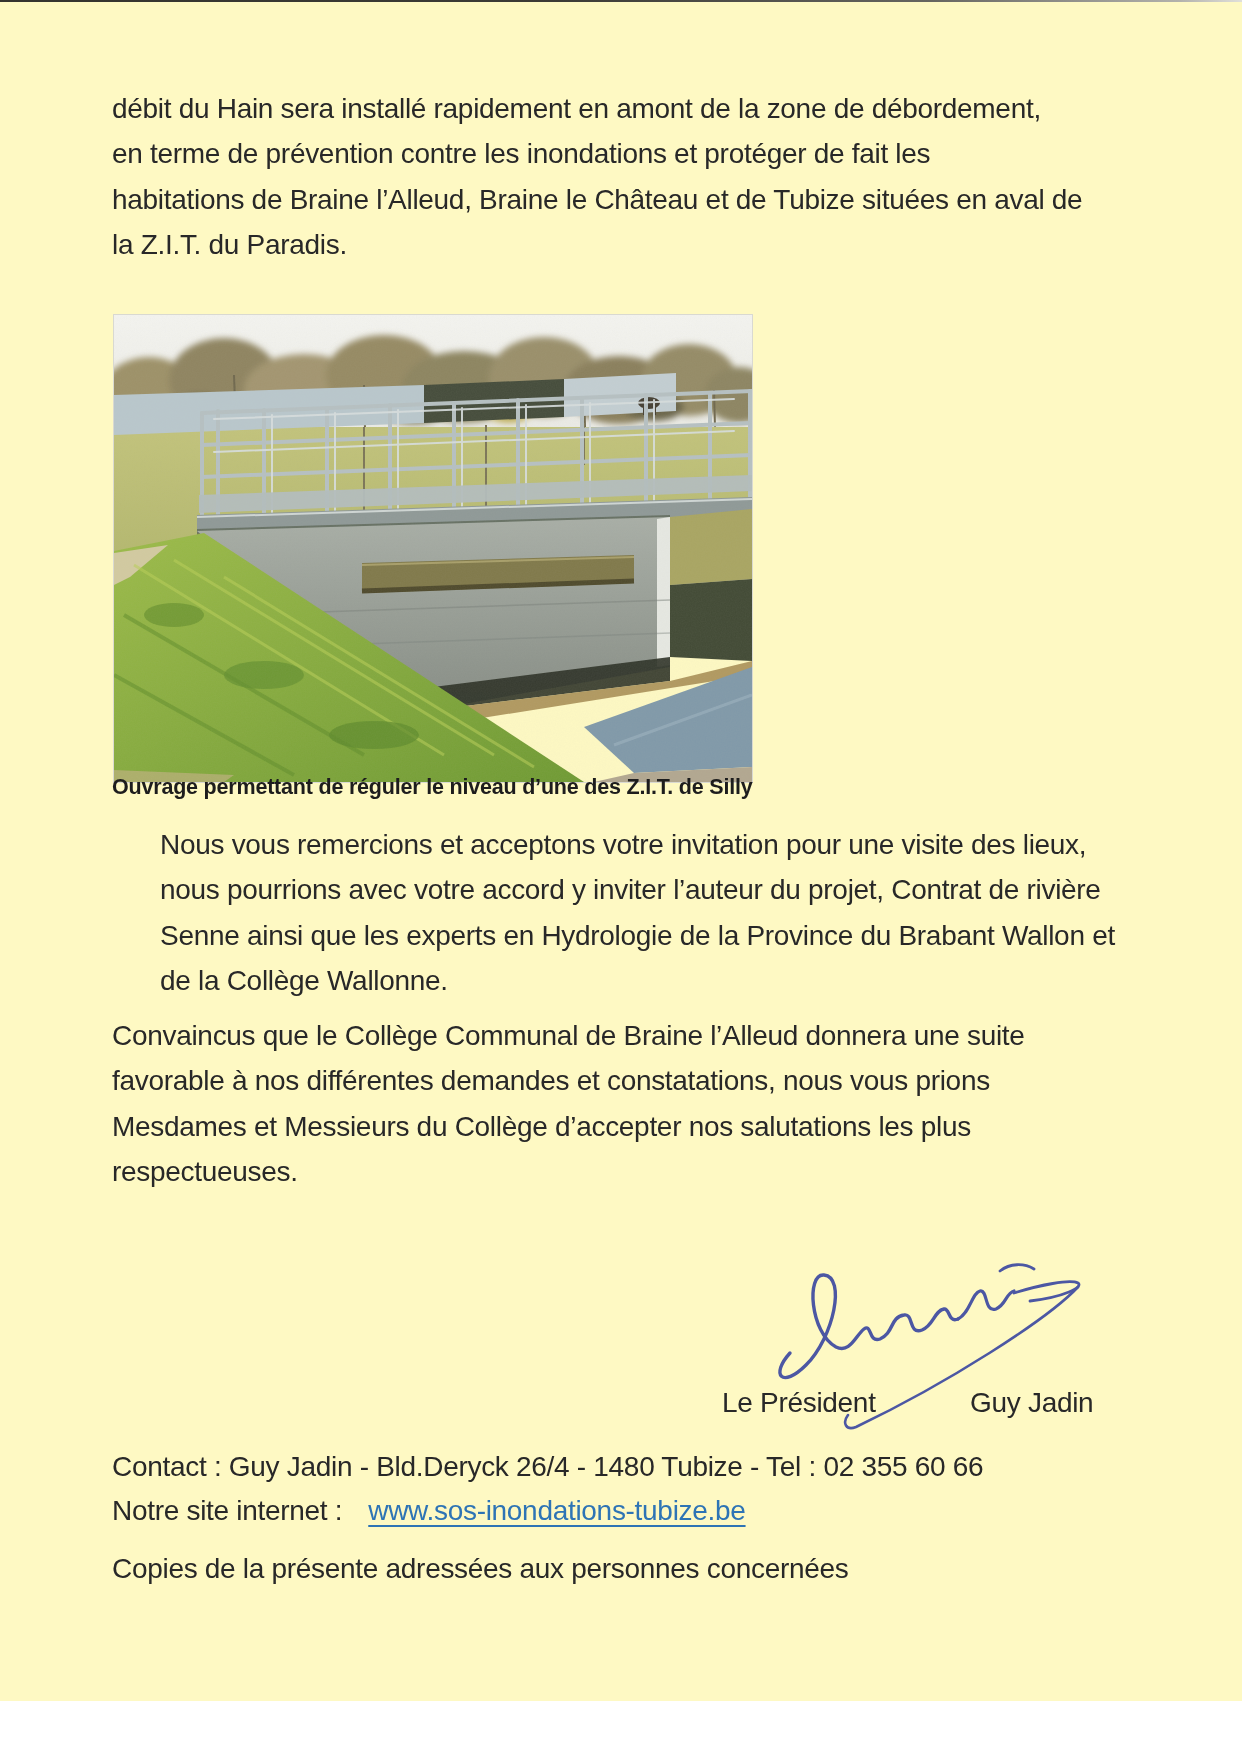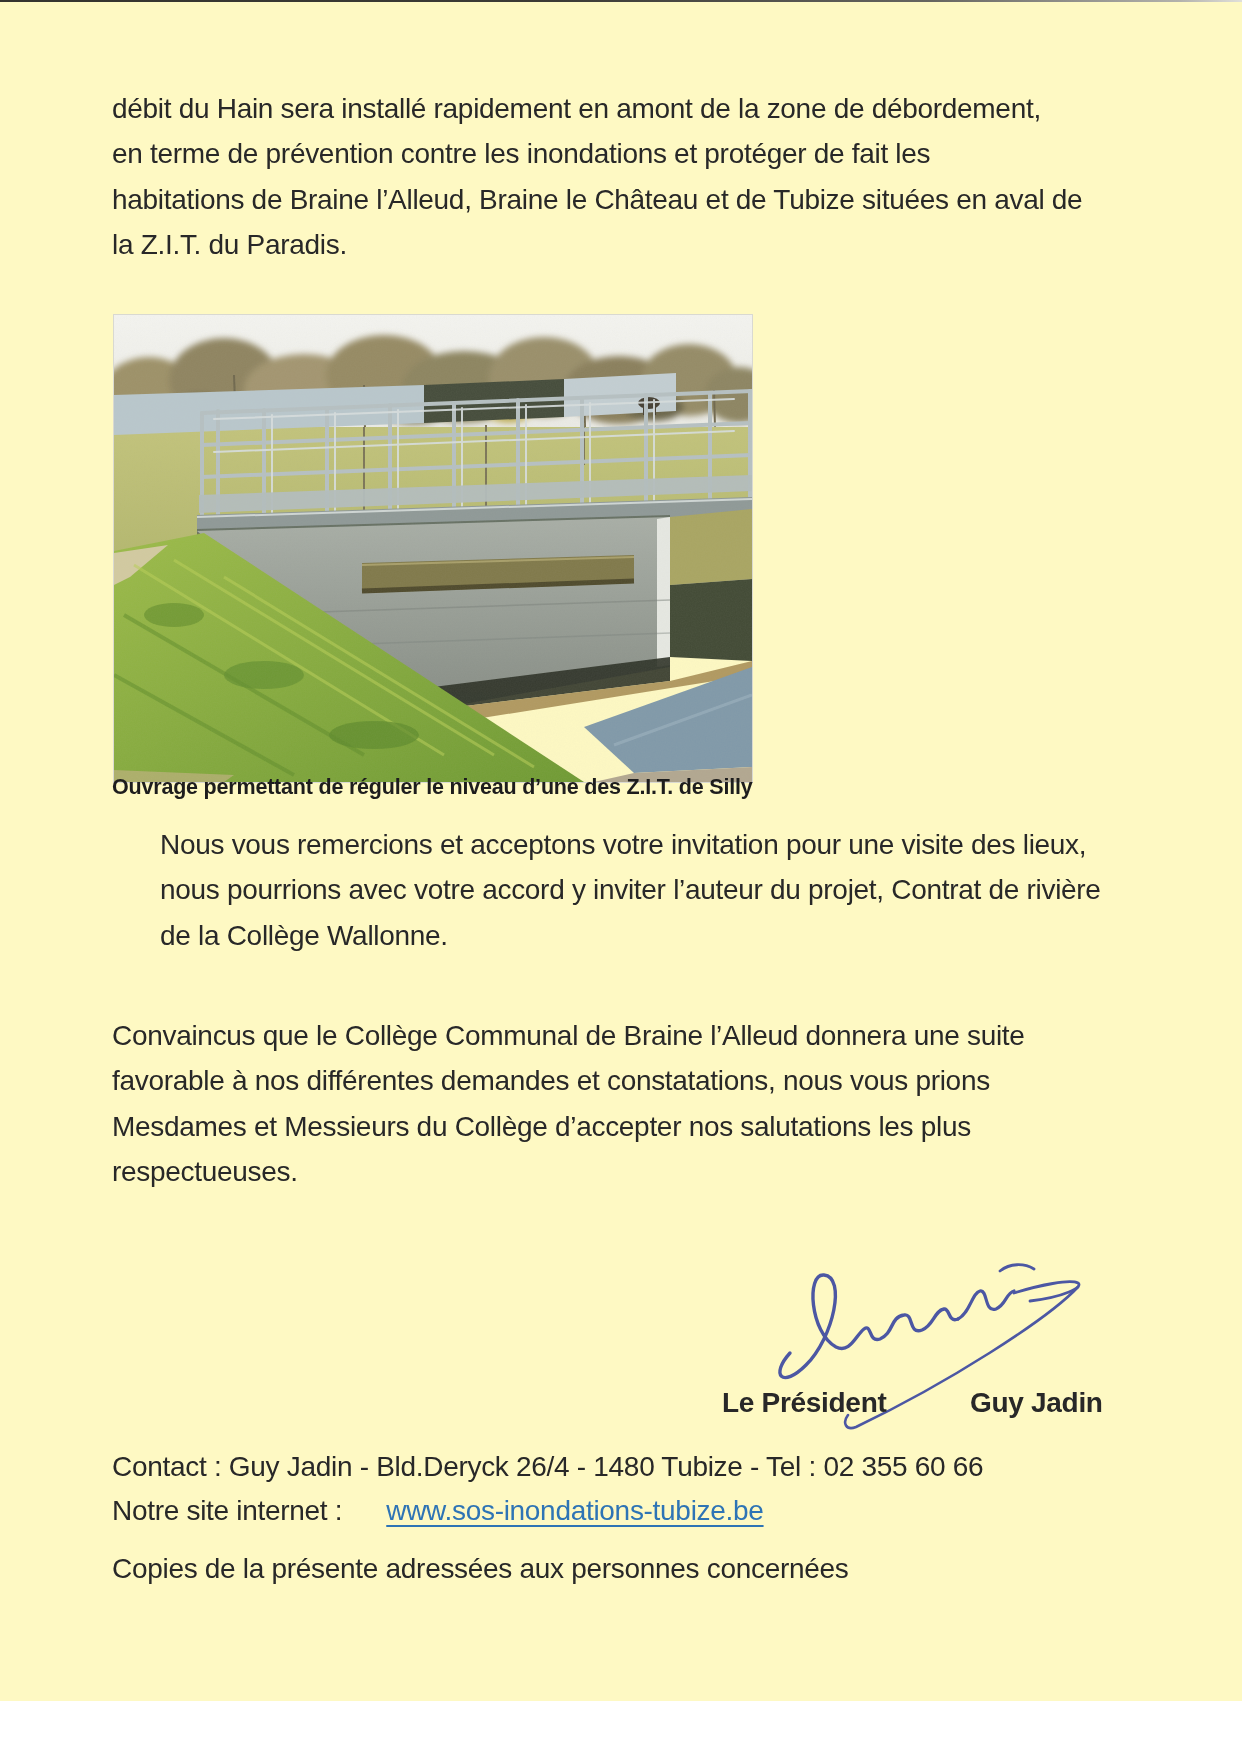--- a/index.html
+++ b/index.html
@@ -214,6 +214,7 @@
   <div class="para" style="top:822px;margin-left:48px;">
       <div class="line">Nous vous remercions et acceptons votre invitation pour une visite des lieux,</div>
       <div class="line">nous pourrions avec votre accord y inviter l’auteur du projet, Contrat de rivière</div>
+      <div class="line">Senne ainsi que les experts en Hydrologie de la Province du Brabant Wallon et</div>
       <div class="line">de la Collège Wallonne.</div>
     </div>
 

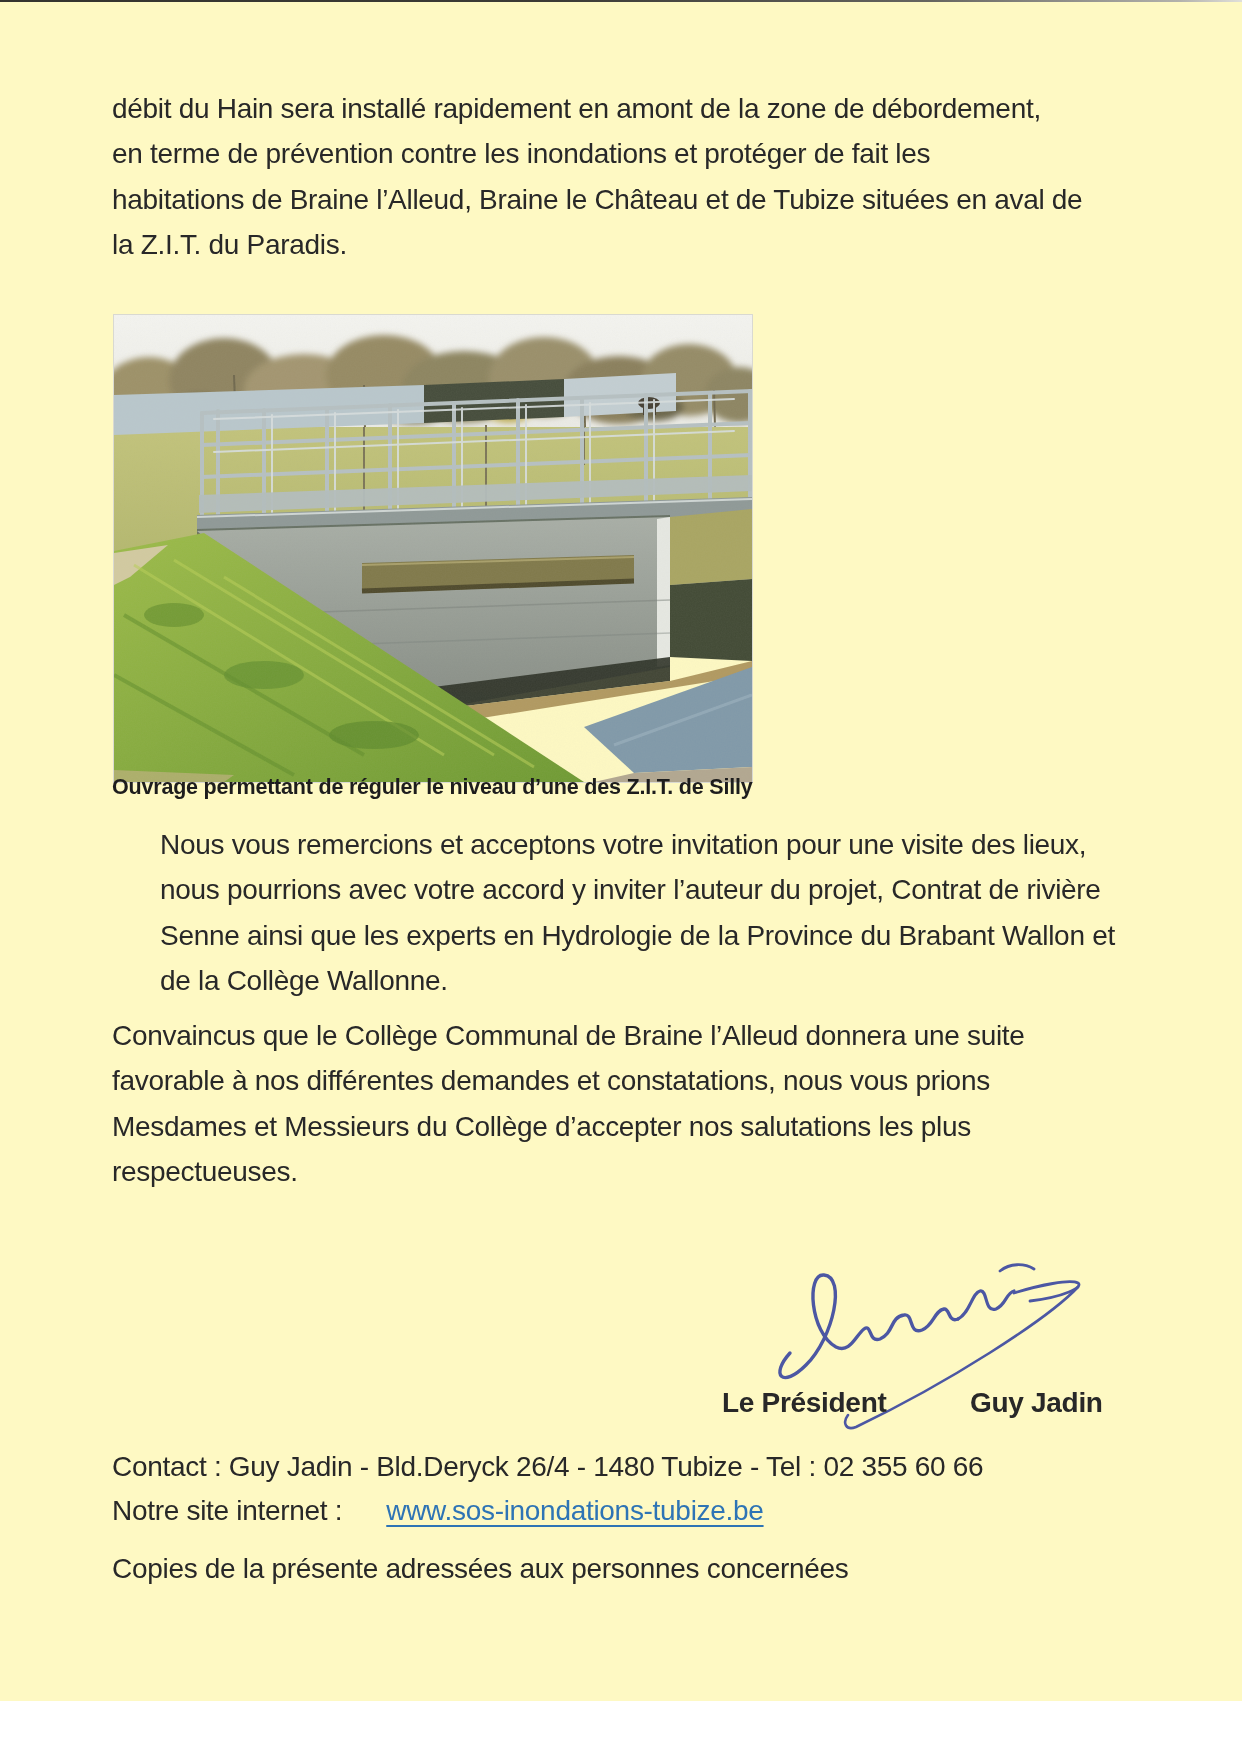--- a/index.html
+++ b/index.html
@@ -38,7 +38,7 @@
   .signature-wrap{
     position:absolute;left:748px;top:1213px;width:345px;height:235px;
   }
-  .sig-caption{position:absolute;top:1380px;height:45px;line-height:45px;font-size:28px;letter-spacing:-0.3px;white-space:nowrap;font-weight:bold;}
+  .sig-caption{position:absolute;top:1380px;height:45px;line-height:45px;font-size:28px;letter-spacing:-0.3px;white-space:nowrap;}
   .sig-title{left:722px;}
   .sig-name{left:932px;margin-left:38px;}
   .footer-line{

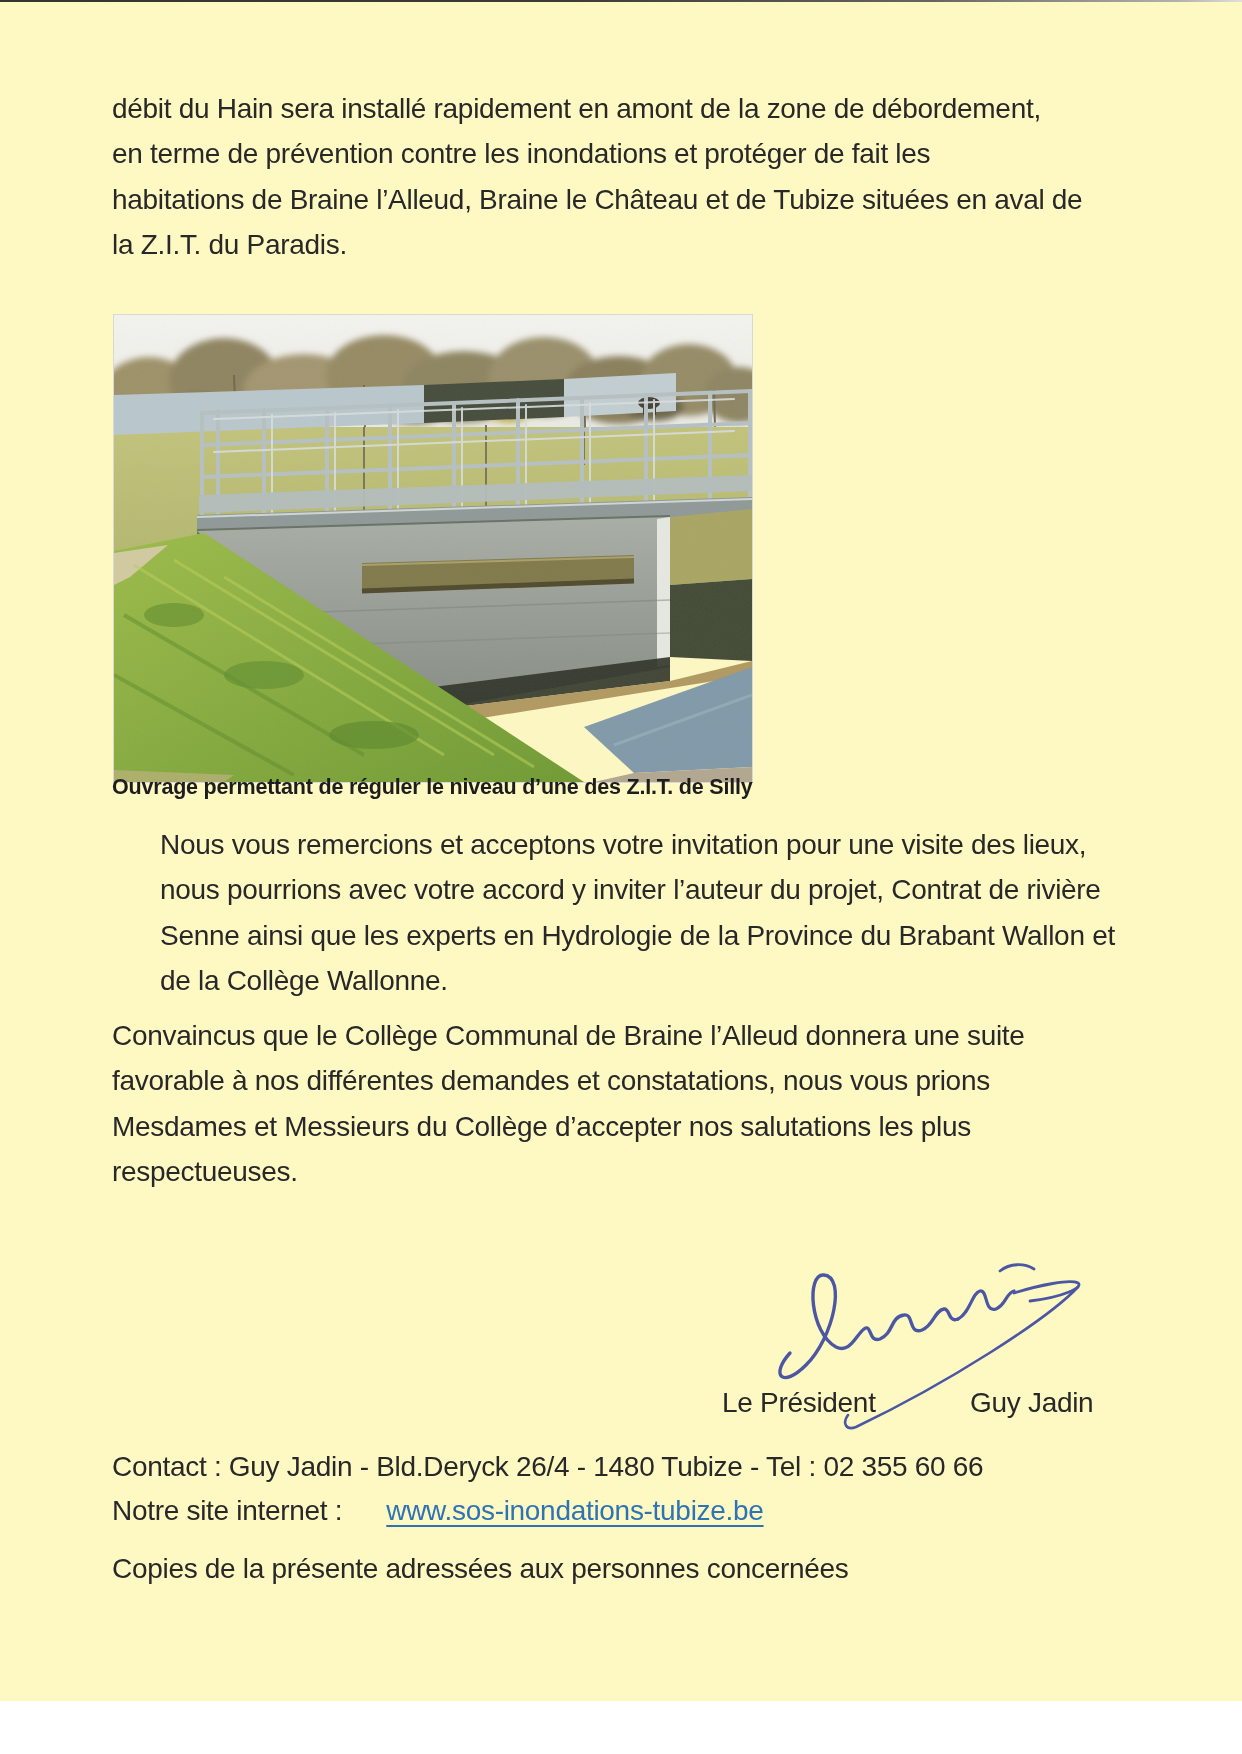--- a/index.html
+++ b/index.html
@@ -46,7 +46,7 @@
     font-size:28px;letter-spacing:-0.3px;white-space:nowrap;
   }
   .contact-line{top:1444px;}
-  .website-row{top:1488px;display:flex;align-items:center;gap:44px;}
+  .website-row{top:1488px;display:flex;align-items:center;gap:26px;}
   .website-link{
     color:#2e74b5;text-decoration:underline;text-underline-offset:5px;
     text-decoration-thickness:2px;cursor:pointer;

